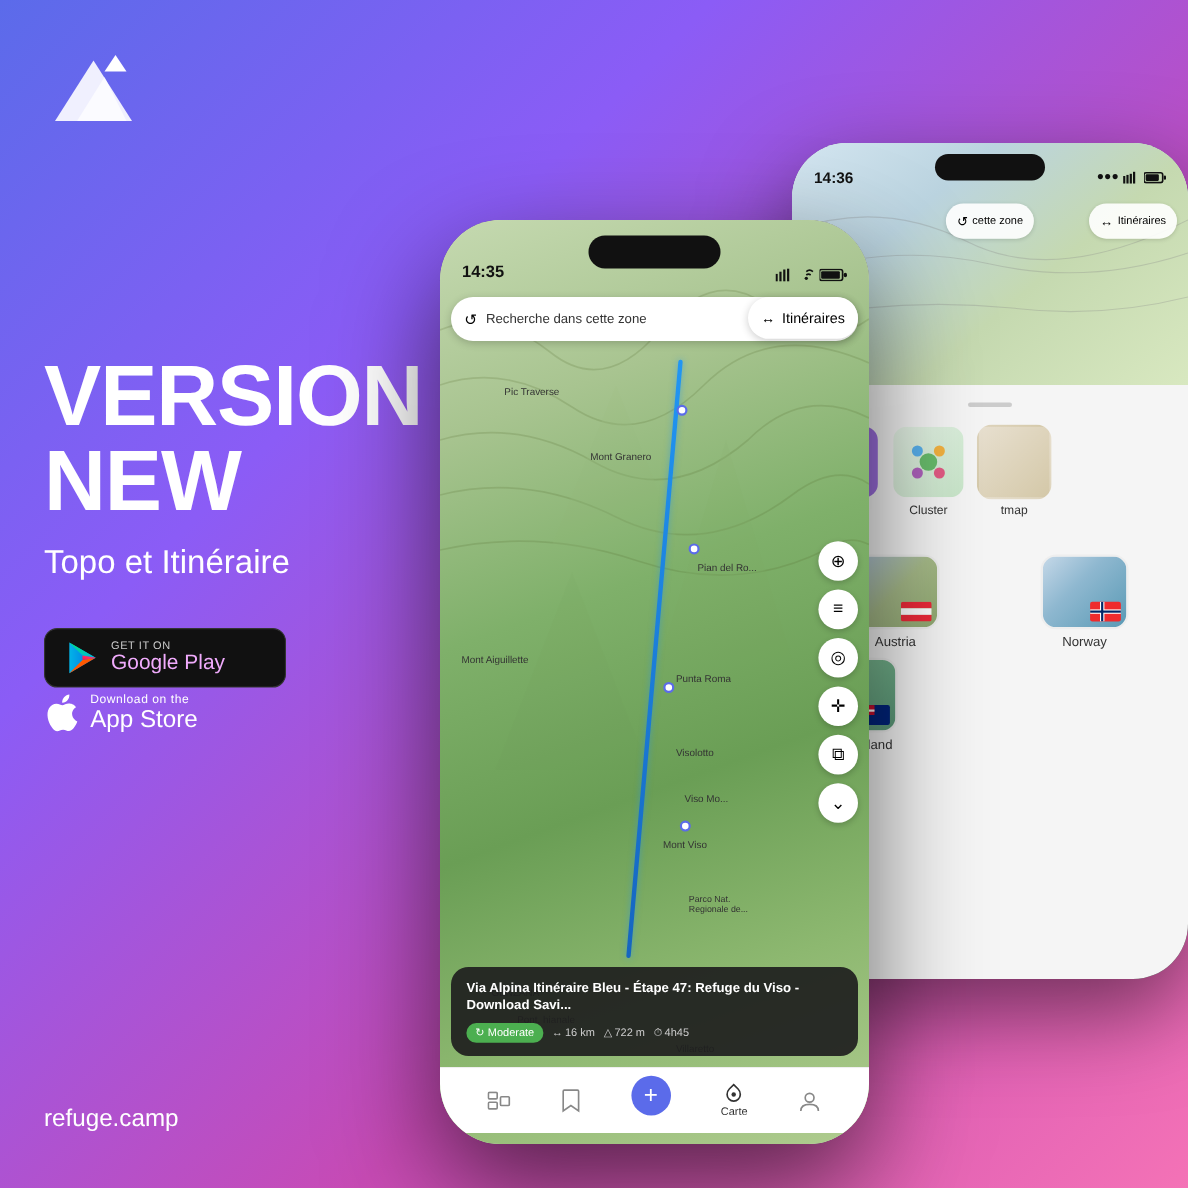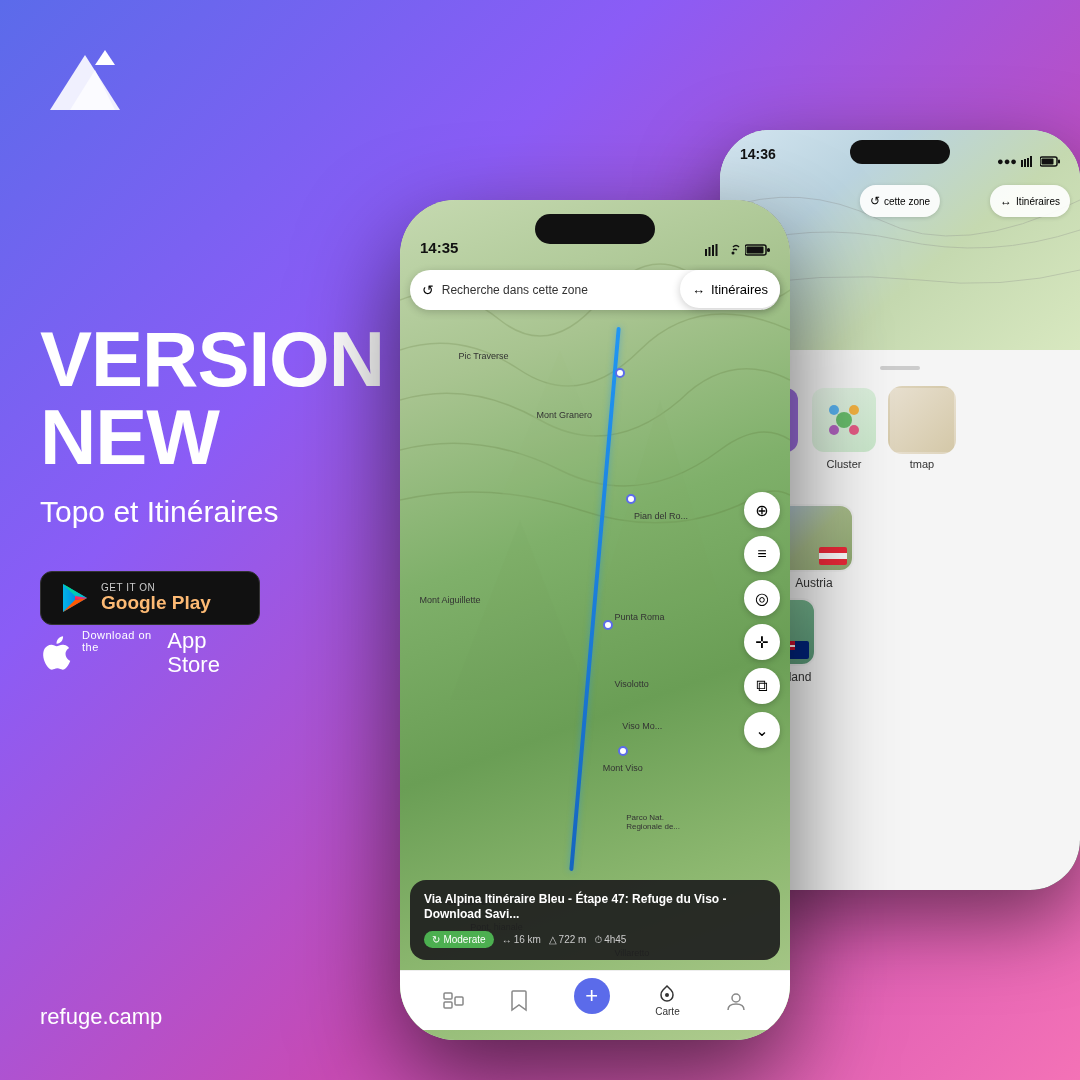--- a/index.html
+++ b/index.html
@@ -478,6 +478,7 @@
       right: 20px;
       height: 30px;
       display: flex;
+      align-items: center;
       justify-content: space-between;
       z-index: 9;
     }

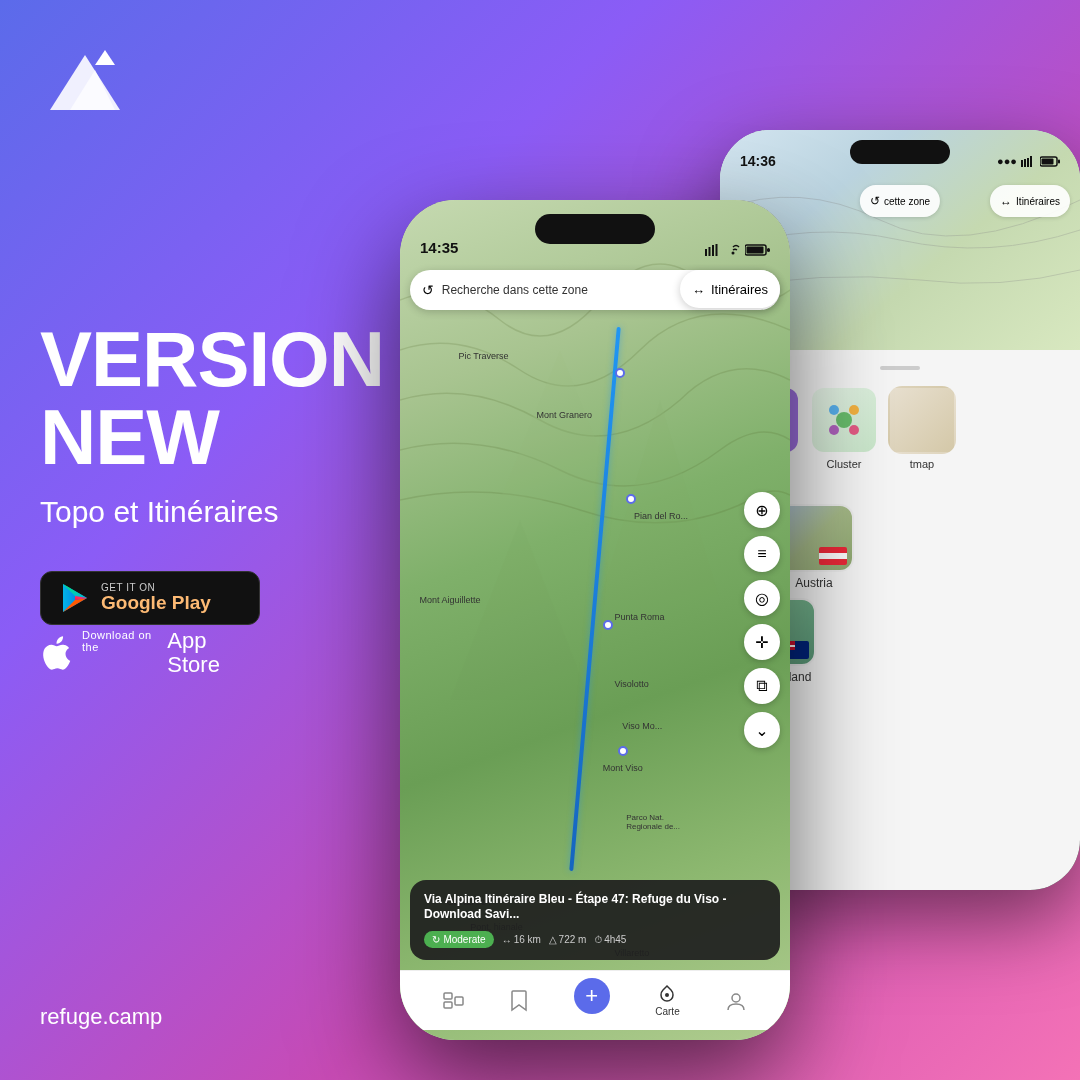--- a/index.html
+++ b/index.html
@@ -593,7 +593,7 @@
     </div>
 
     <div class="subtitle">Topo et
-Itinéraires</div>
+Itinéraire</div>
 
     <div class="store-buttons">
 

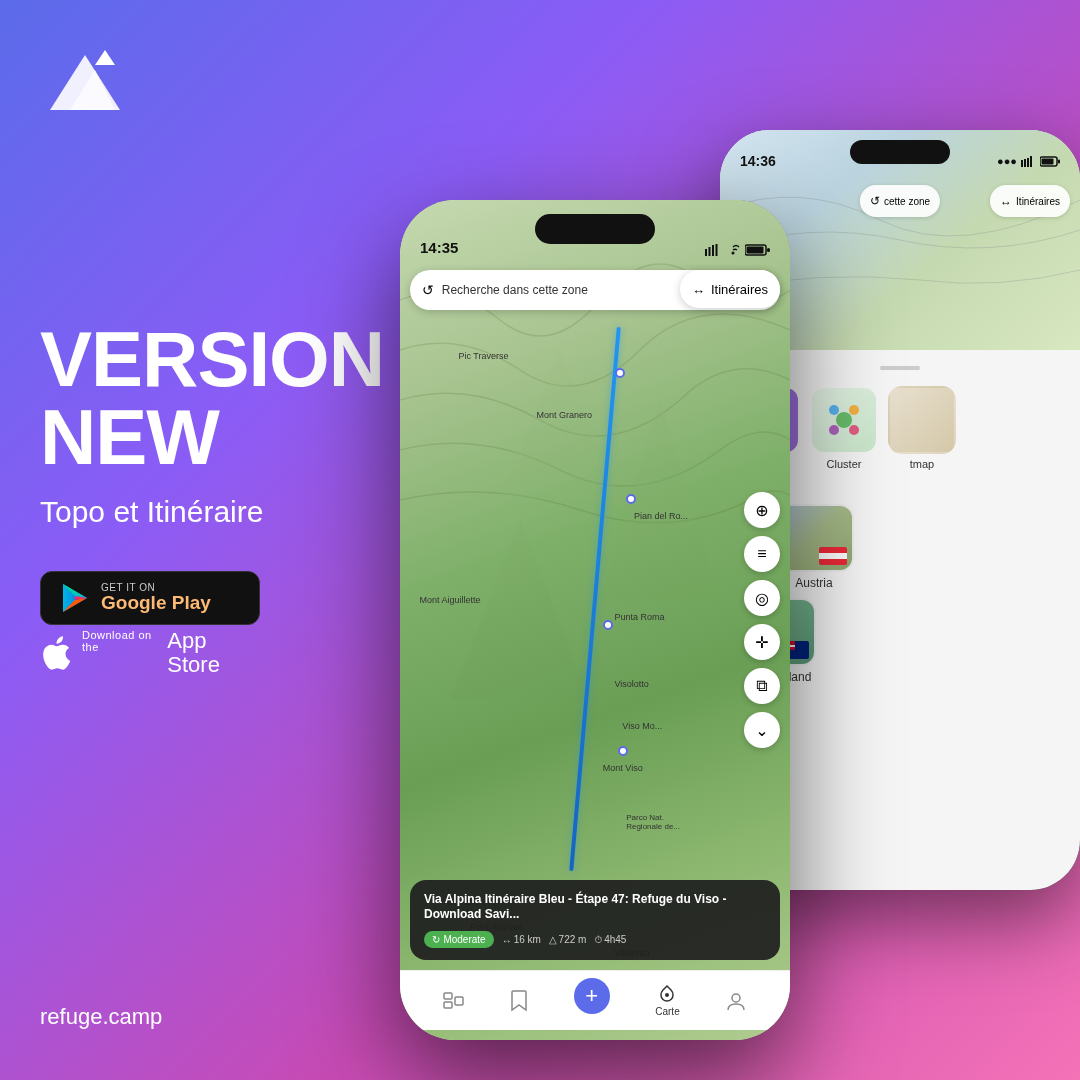--- a/index.html
+++ b/index.html
@@ -744,6 +744,18 @@
               <span class="country-label">Austria</span>
             </div>
 
+            <div class="country-item">
+              <div class="country-thumb norway-bg">
+
+                <div style="position:absolute;bottom:5px;right:5px;width:28px;height:18px;border-radius:2px;overflow:hidden;background:#EF2B2D;">
+                  <div style="position:absolute;left:9px;top:0;bottom:0;width:4px;background:white;"></div>
+                  <div style="position:absolute;top:7px;left:0;right:0;height:4px;background:white;"></div>
+                  <div style="position:absolute;left:10px;top:0;bottom:0;width:2px;background:#002868;"></div>
+                  <div style="position:absolute;top:8px;left:0;right:0;height:2px;background:#002868;"></div>
+                </div>
+              </div>
+              <span class="country-label">Norway</span>
+            </div>
 
             <div class="country-item" style="grid-column: 1 / -1; justify-self: start; margin-left: 4px;">
               <div class="country-thumb nz-bg" style="width:80px;height:68px;">

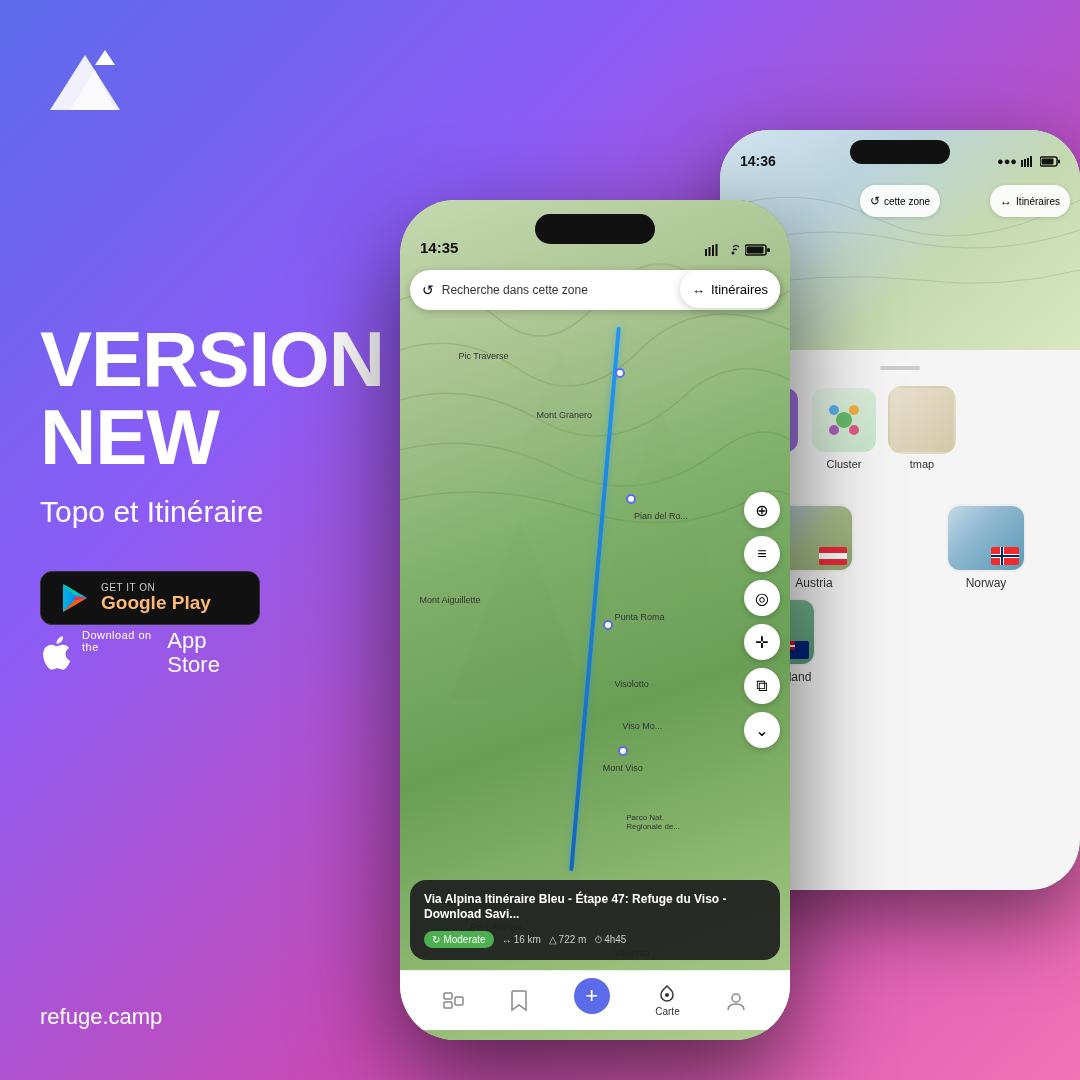--- a/index.html
+++ b/index.html
@@ -96,9 +96,9 @@
     }
 
     .google-play-btn .store-name {
-      color: #fdba74;
+      color: #f0abfc;
       font-size: 19px;
-      font-weight: 700;
+      font-weight: 400;
       line-height: 1.1;
     }
 

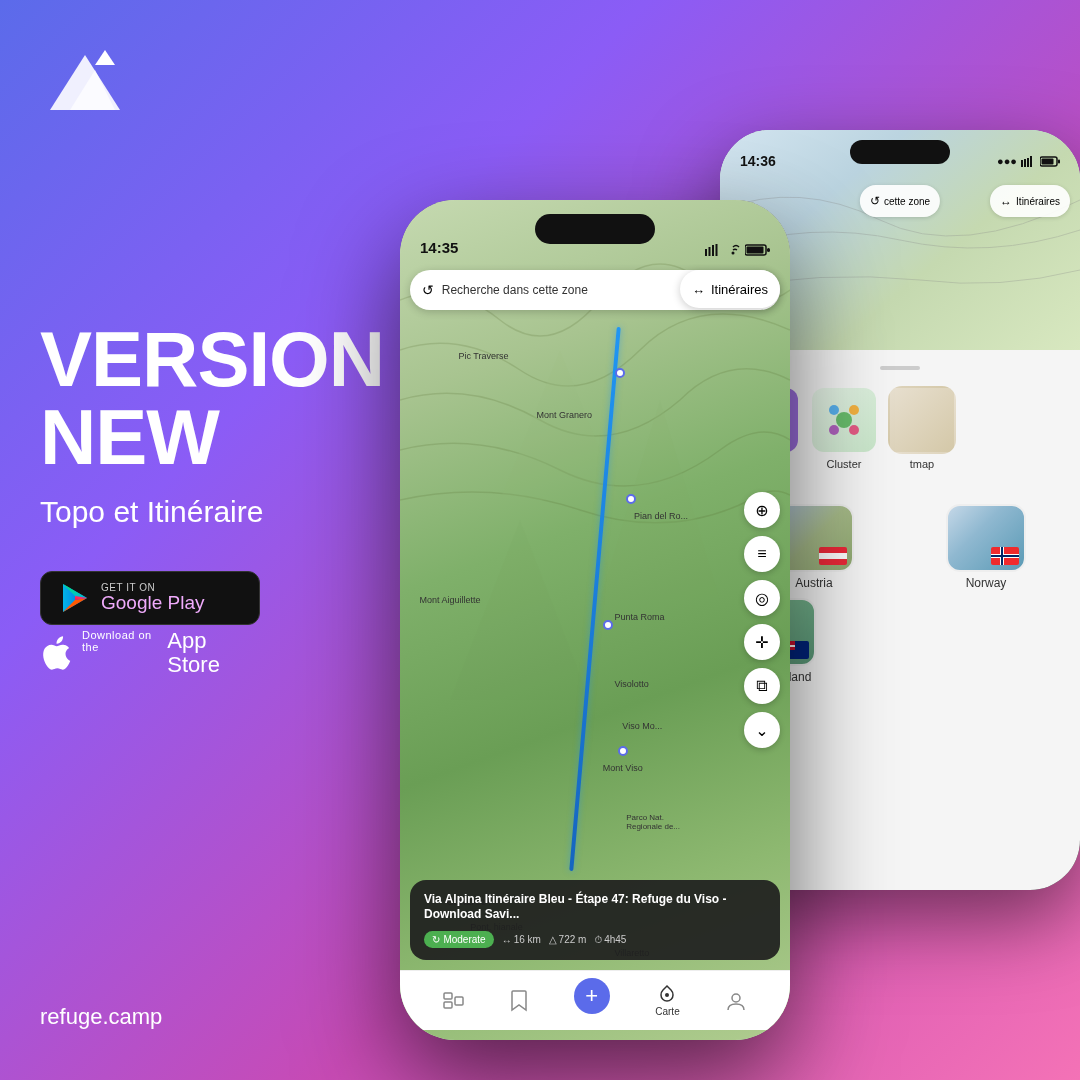--- a/index.html
+++ b/index.html
@@ -120,7 +120,7 @@
 
     .app-store-btn .btn-text-block {
       display: flex;
-      flex-direction: row;
+      flex-direction: column;
     }
 
     .app-store-btn .download-on {

